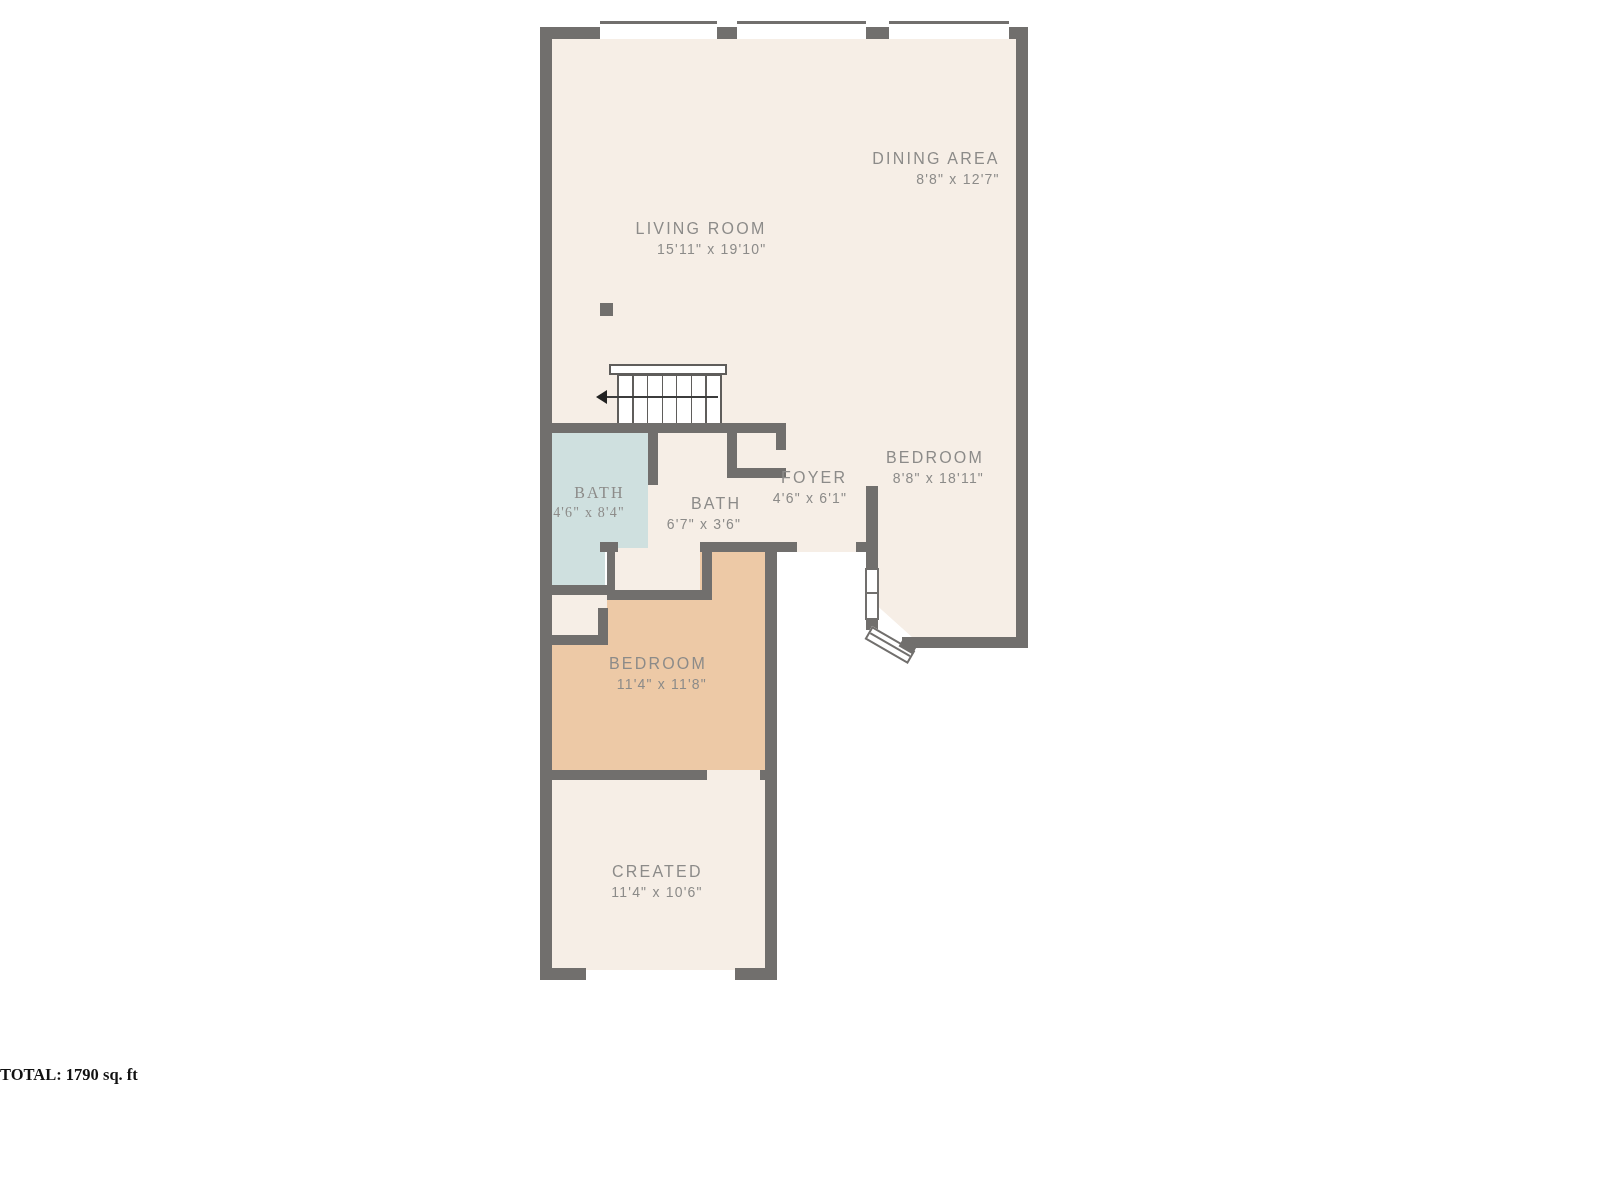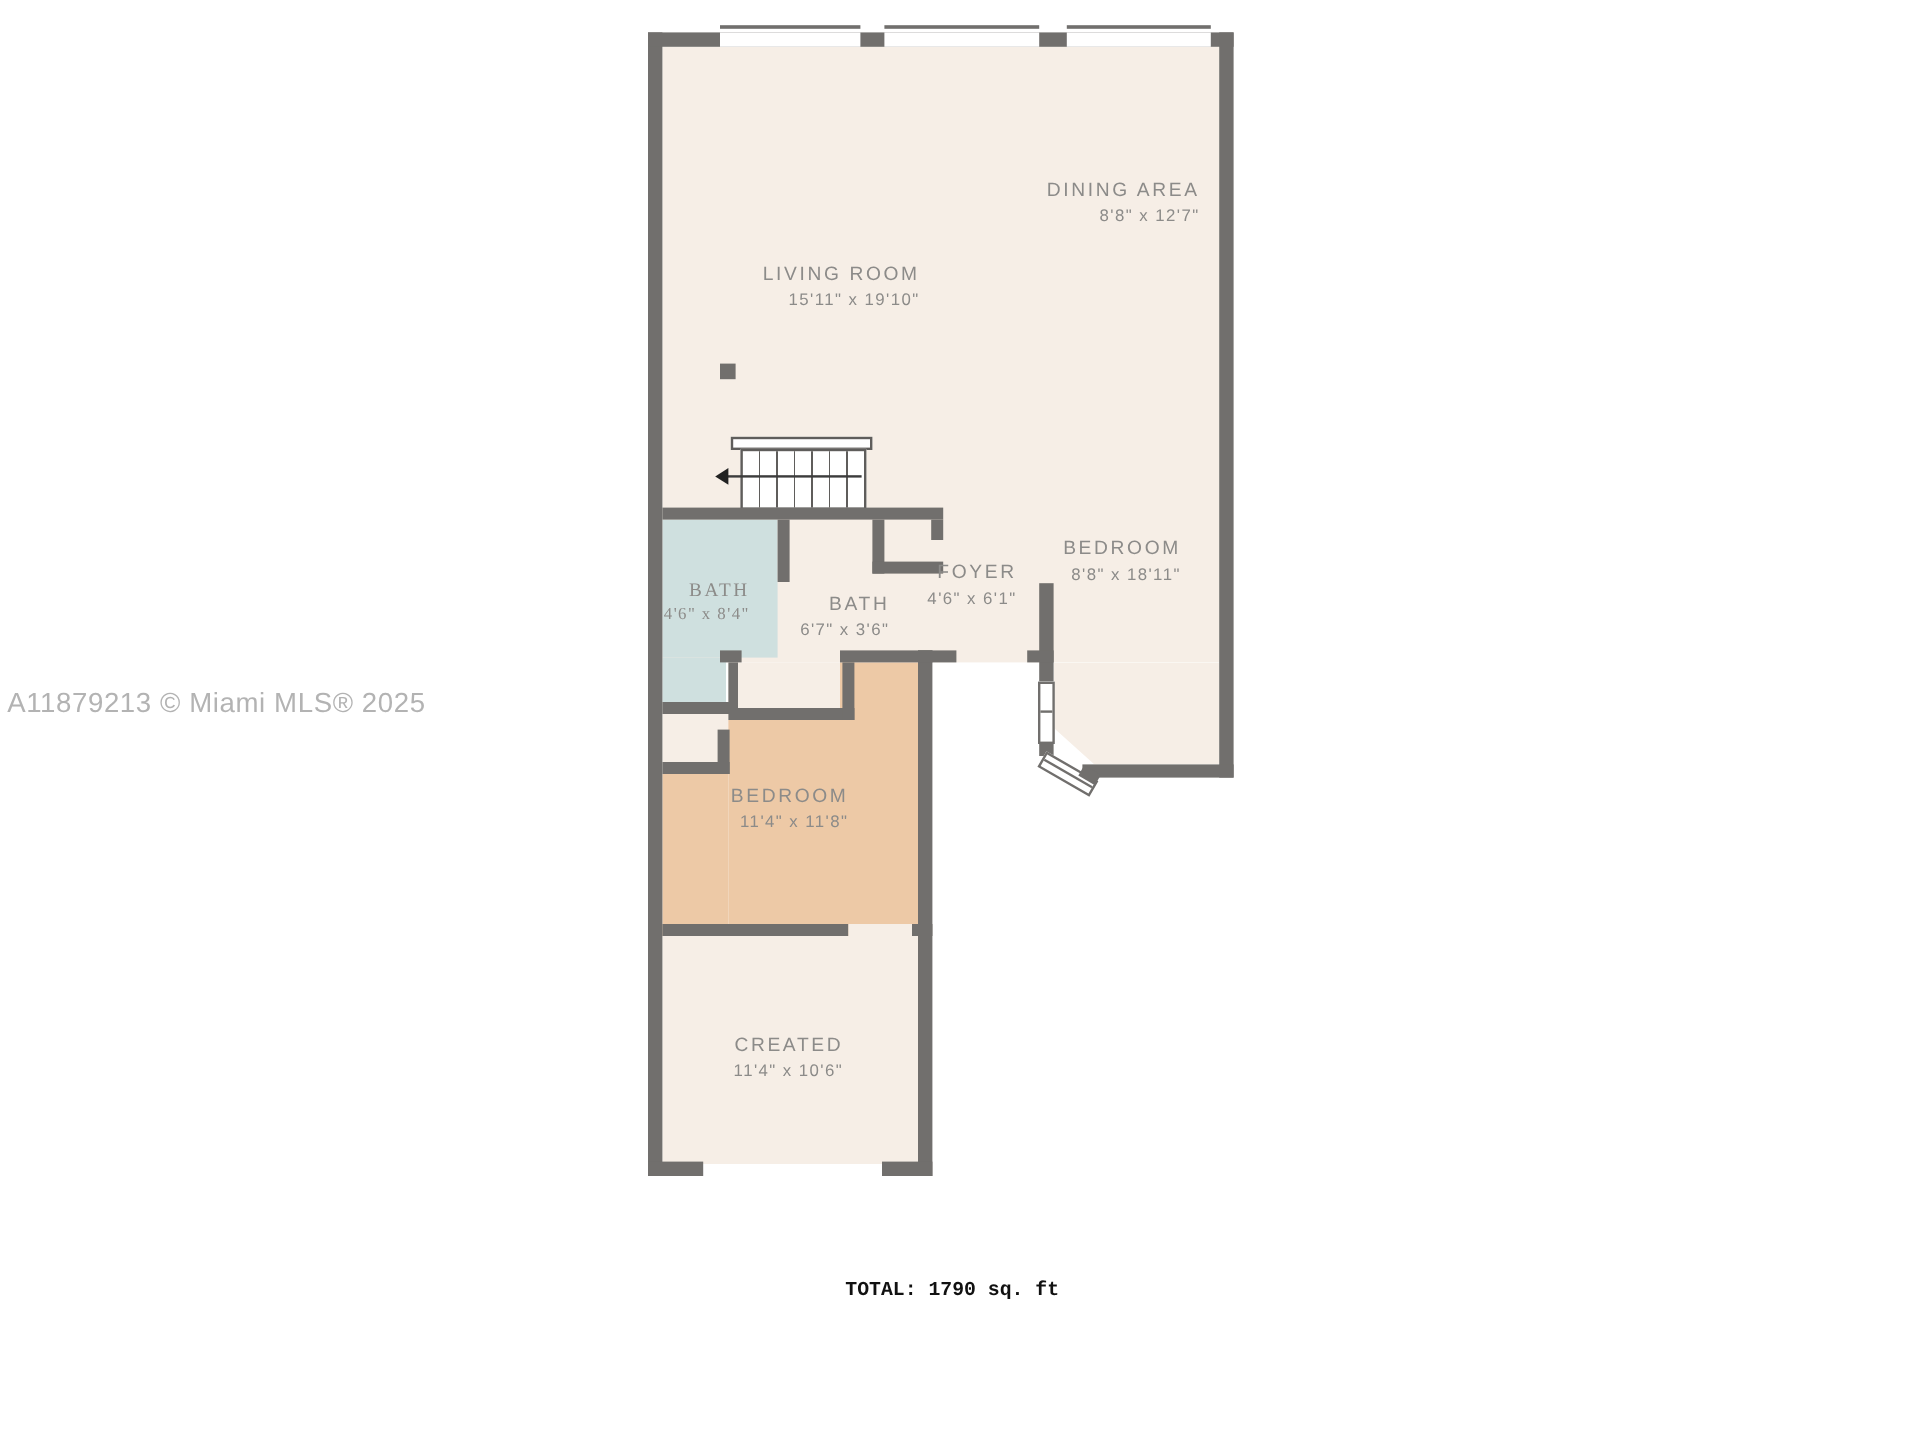--- a/index.html
+++ b/index.html
@@ -140,7 +140,6 @@
     <div class="ldims">11'4" x 10'6"</div>
   </div>
 
-  <div class="watermark">A11879213 © Miami MLS® 2025</div>
 
   <div class="summary">
     <div class="total">TOTAL: 1790 sq. ft</div>

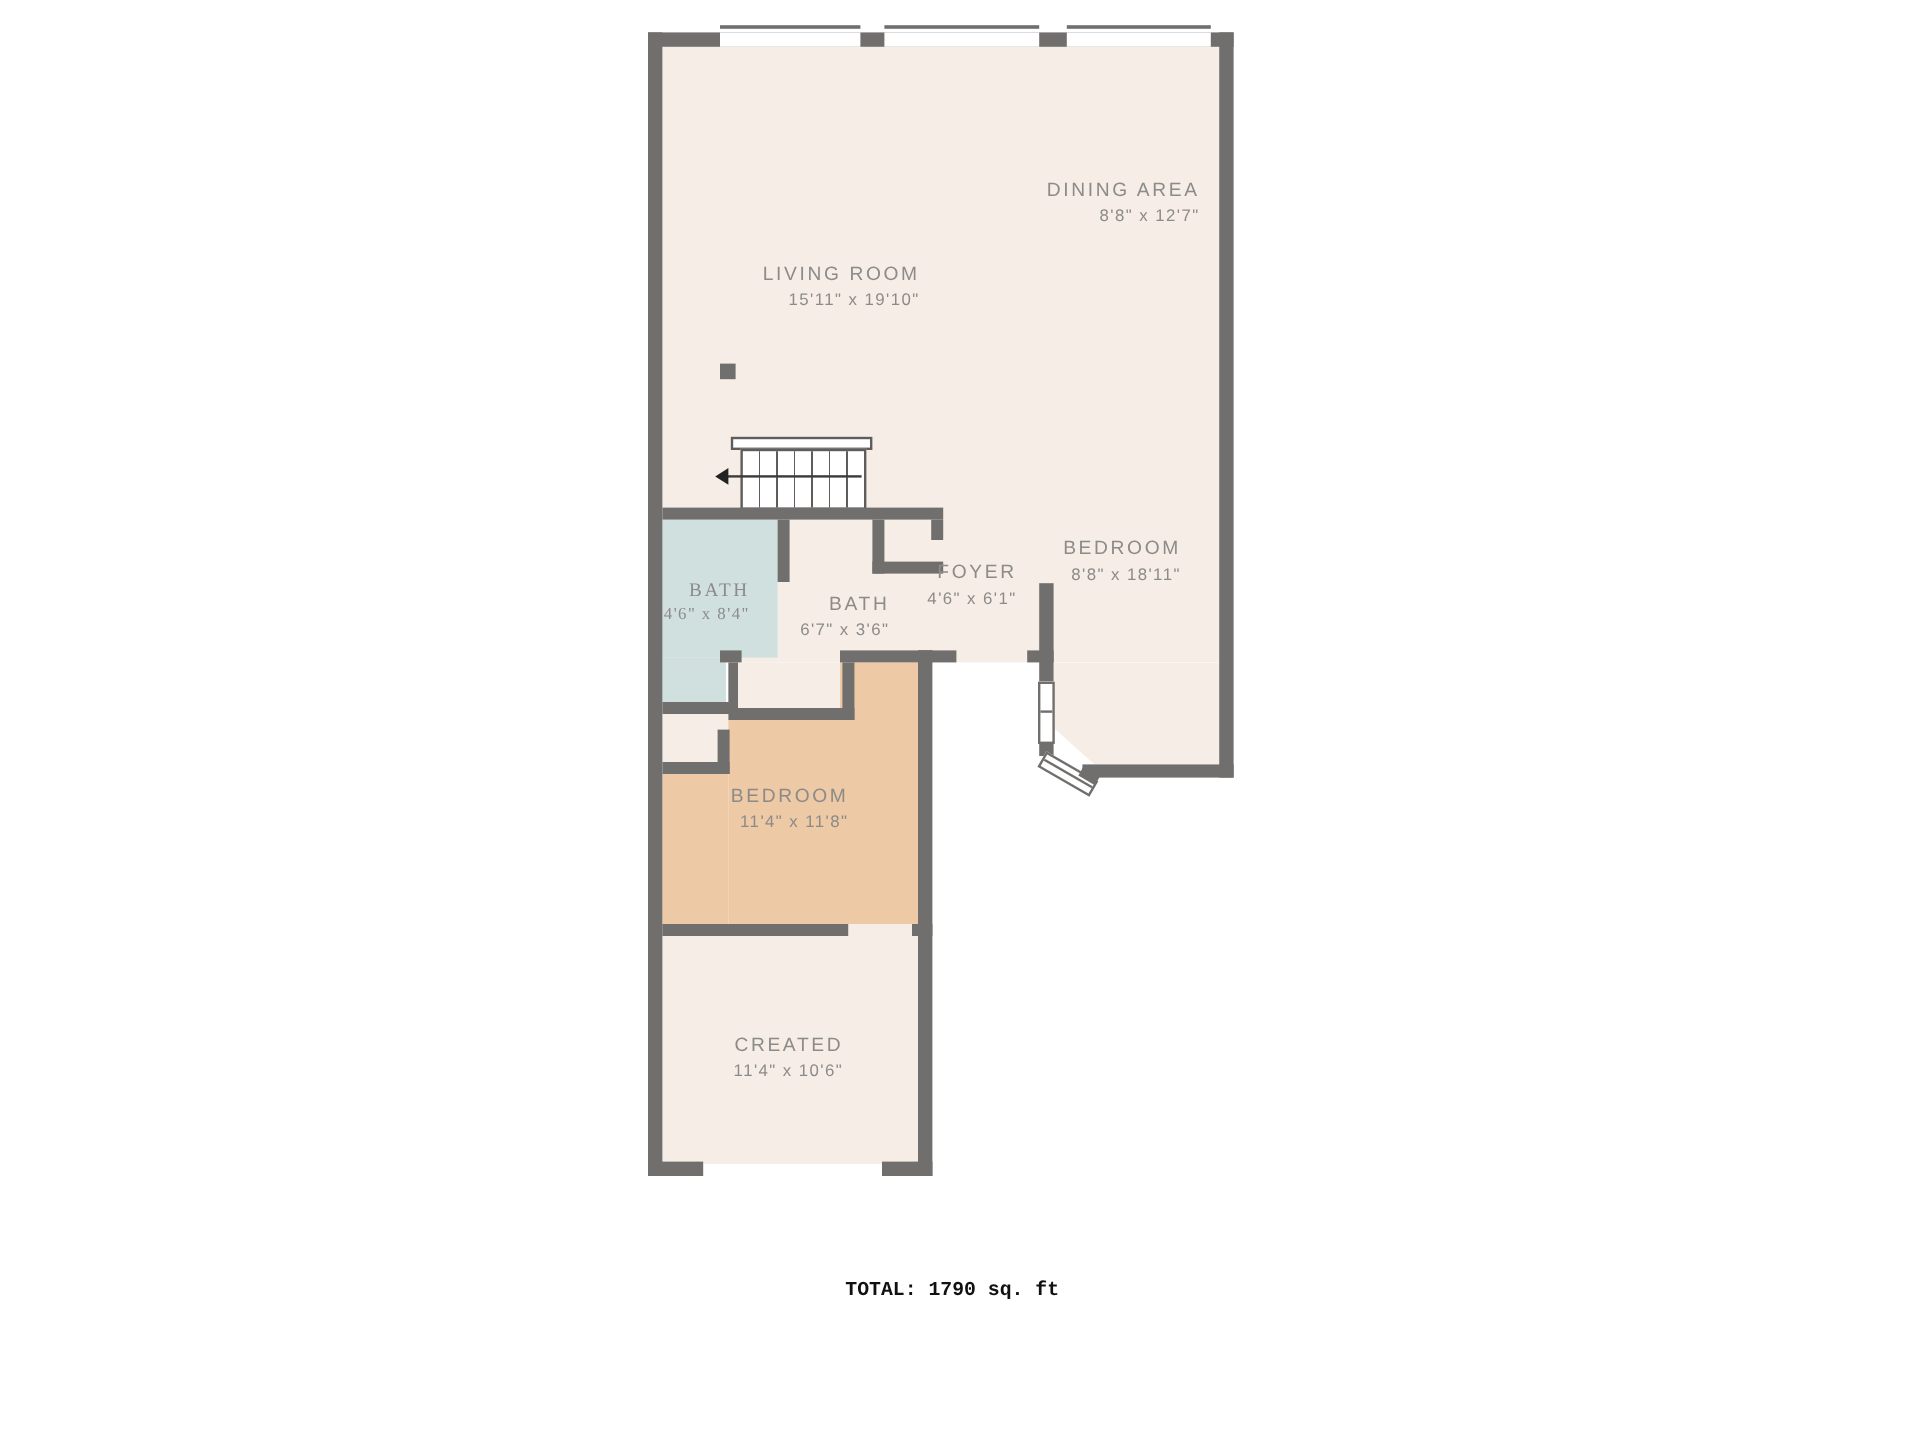--- a/index.html
+++ b/index.html
@@ -34,8 +34,8 @@
   .door-diag-inner{position:absolute;left:0;top:4px;width:100%;height:1.5px;background:var(--wall);}
   .winK-inner{position:absolute;left:0;top:22px;width:100%;height:1.5px;background:var(--wall);}
   .watermark{position:absolute;left:6px;top:572px;font-size:23px;color:#b3b3b3;letter-spacing:0.5px;}
-  .summary{position:absolute;left:0;top:1066px;width:1587px;text-align:center;color:#111;
-       font-family:Liberation Mono, monospace;font-size:15.5px;line-height:17.5px;}
+  .summary{position:absolute;left:0;top:1066px;width:1587px;text-align:left;color:#111;
+       font-family:Liberation Serif, serif;font-size:15.5px;line-height:17.5px;}
   .summary .total{font-weight:bold;font-size:16.5px;margin-bottom:1px;}
   .footer{position:absolute;left:0;top:1135px;width:1600px;text-align:center;color:#b8b5b2;
        font-size:12.5px;letter-spacing:0.4px;font-family:"Liberation Sans",sans-serif;}

